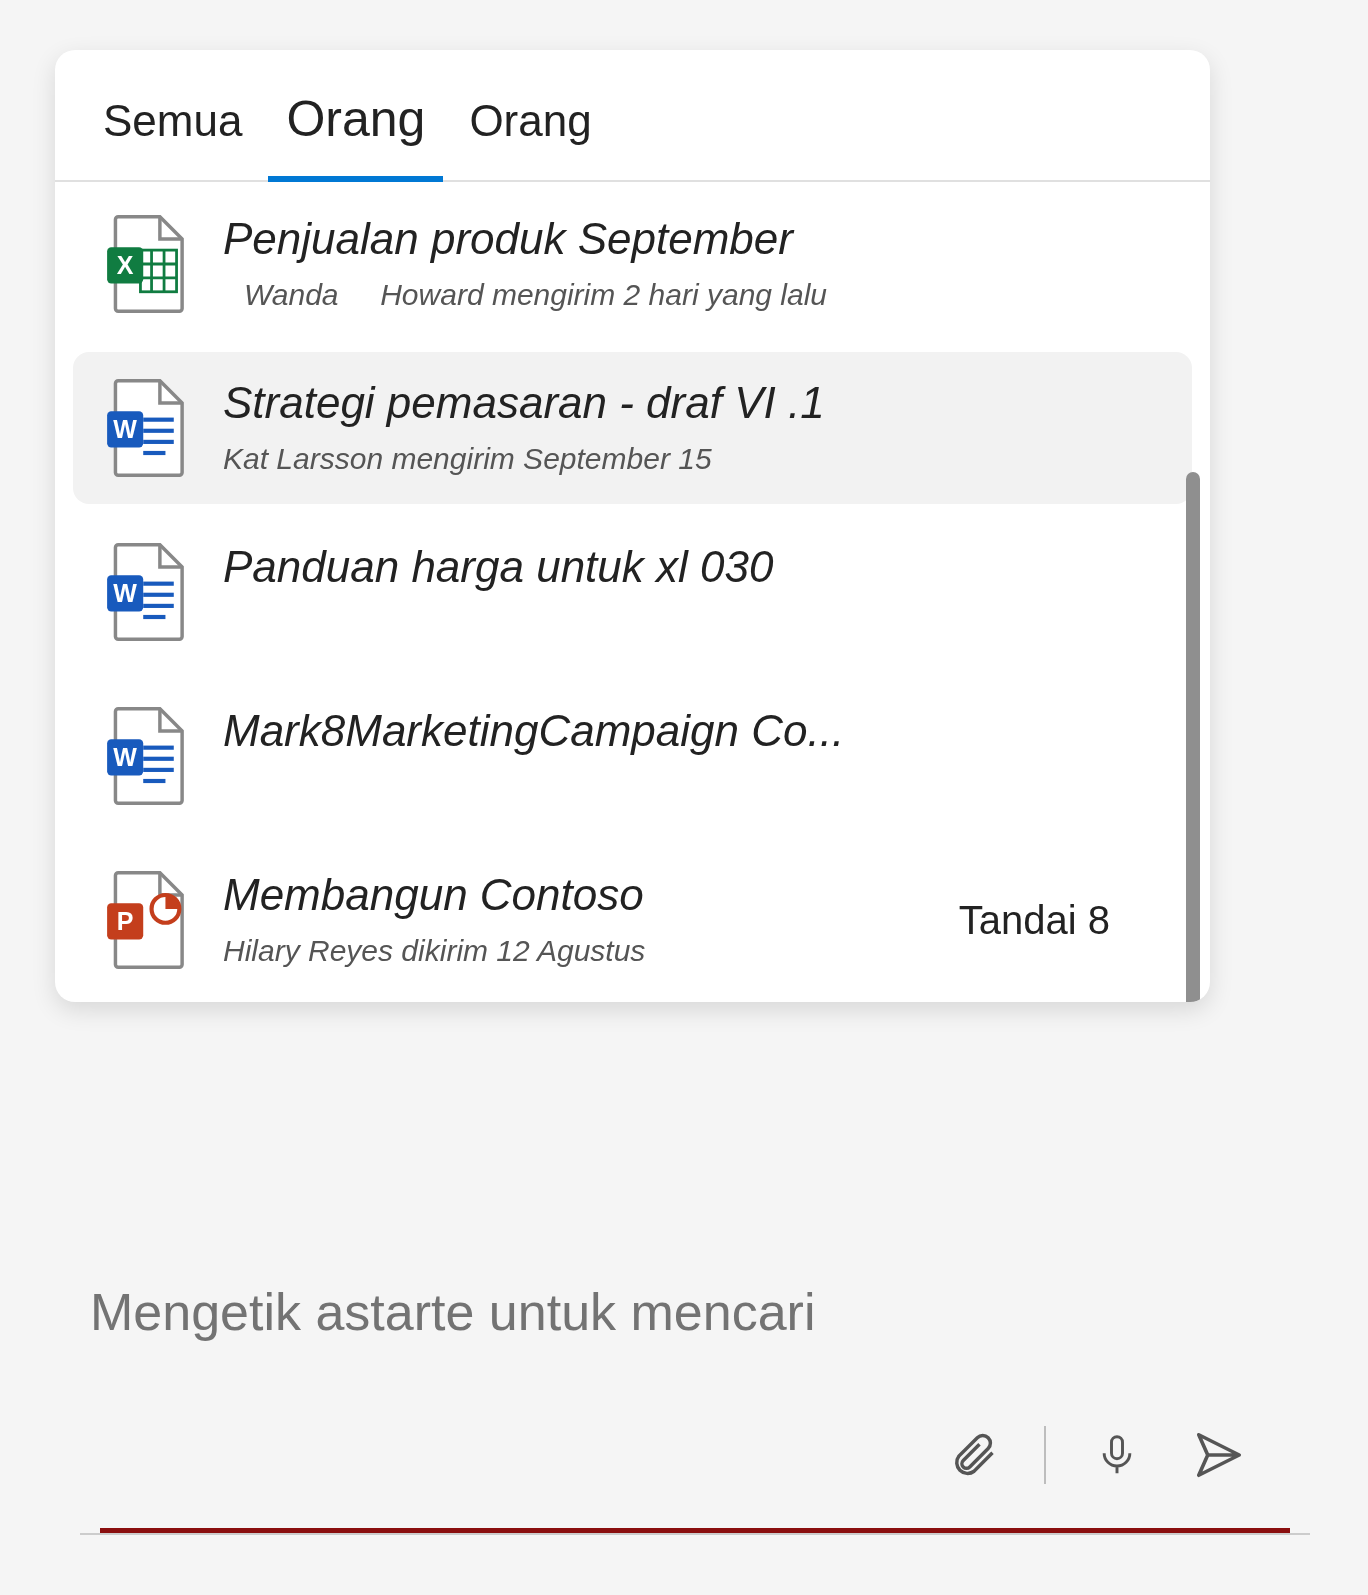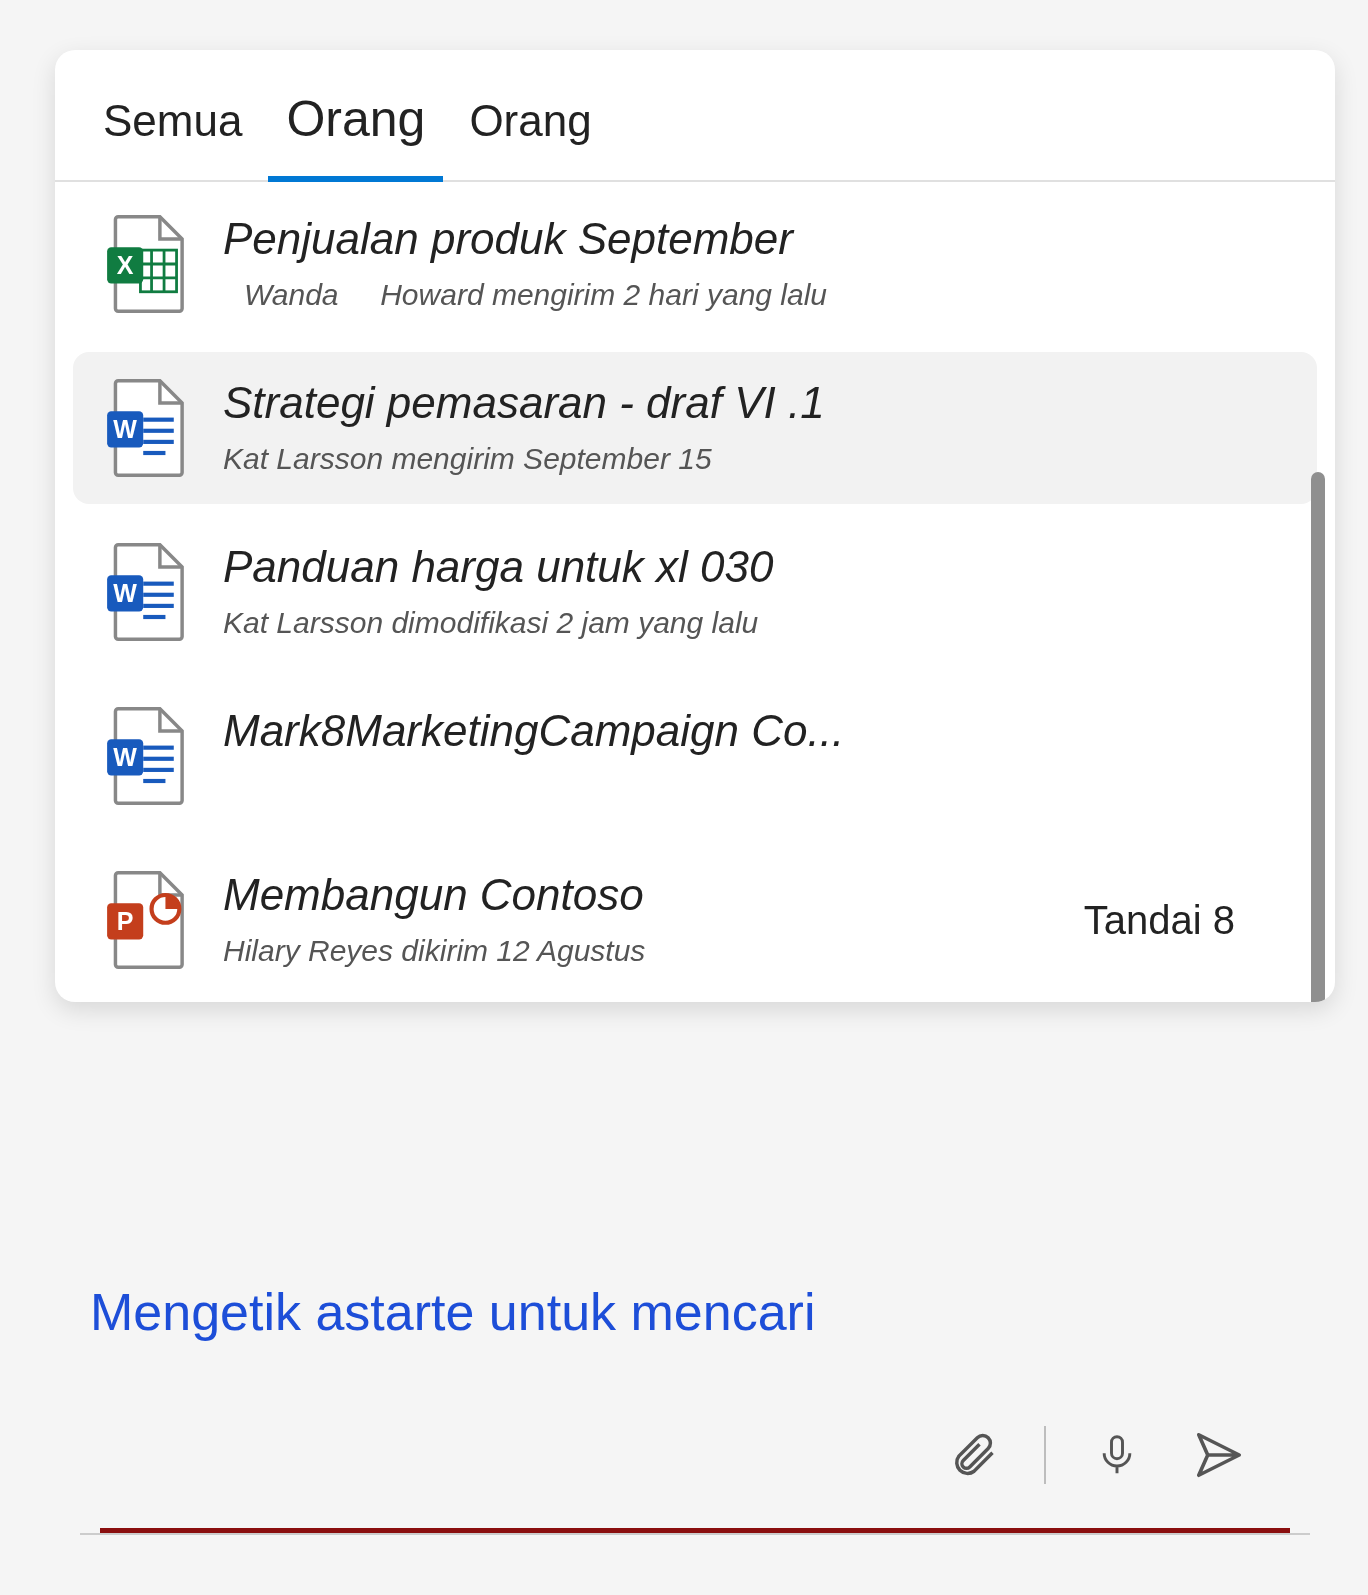--- a/index.html
+++ b/index.html
@@ -14,7 +14,7 @@
       position: absolute;
       top: 50px;
       left: 55px;
-      width: 1280px;
+      width: 1155px;
       background: #fff;
       border-radius: 20px;
       box-shadow: 0 8px 24px rgba(0,0,0,0.12);

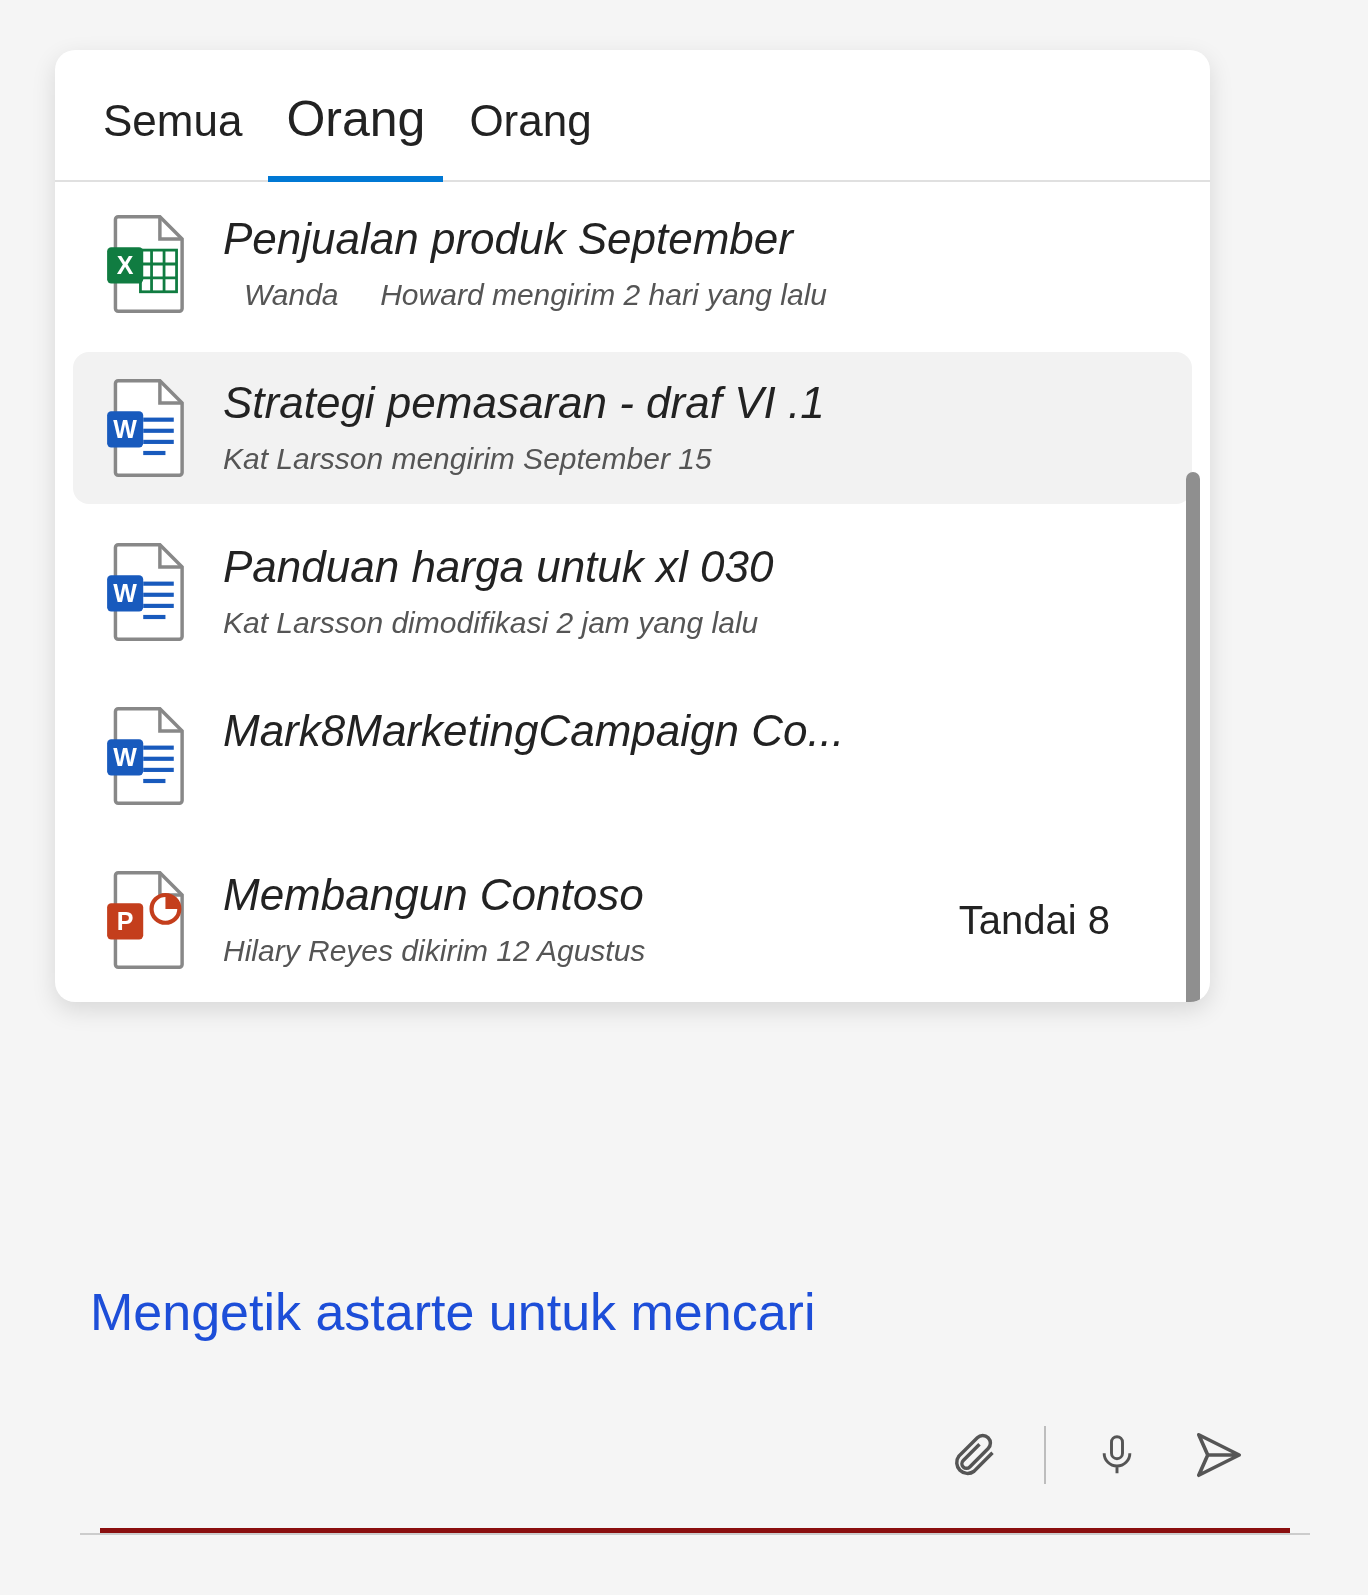--- a/index.html
+++ b/index.html
@@ -201,7 +201,6 @@
   </svg></div>
         <div class="row-text">
           <div class="row-title">Panduan harga untuk xl 030</div>
-          <div class="row-sub" style="white-space: pre;">Kat Larsson dimodifikasi 2 jam yang lalu</div>
         </div>
       </div>
       <div class="row">

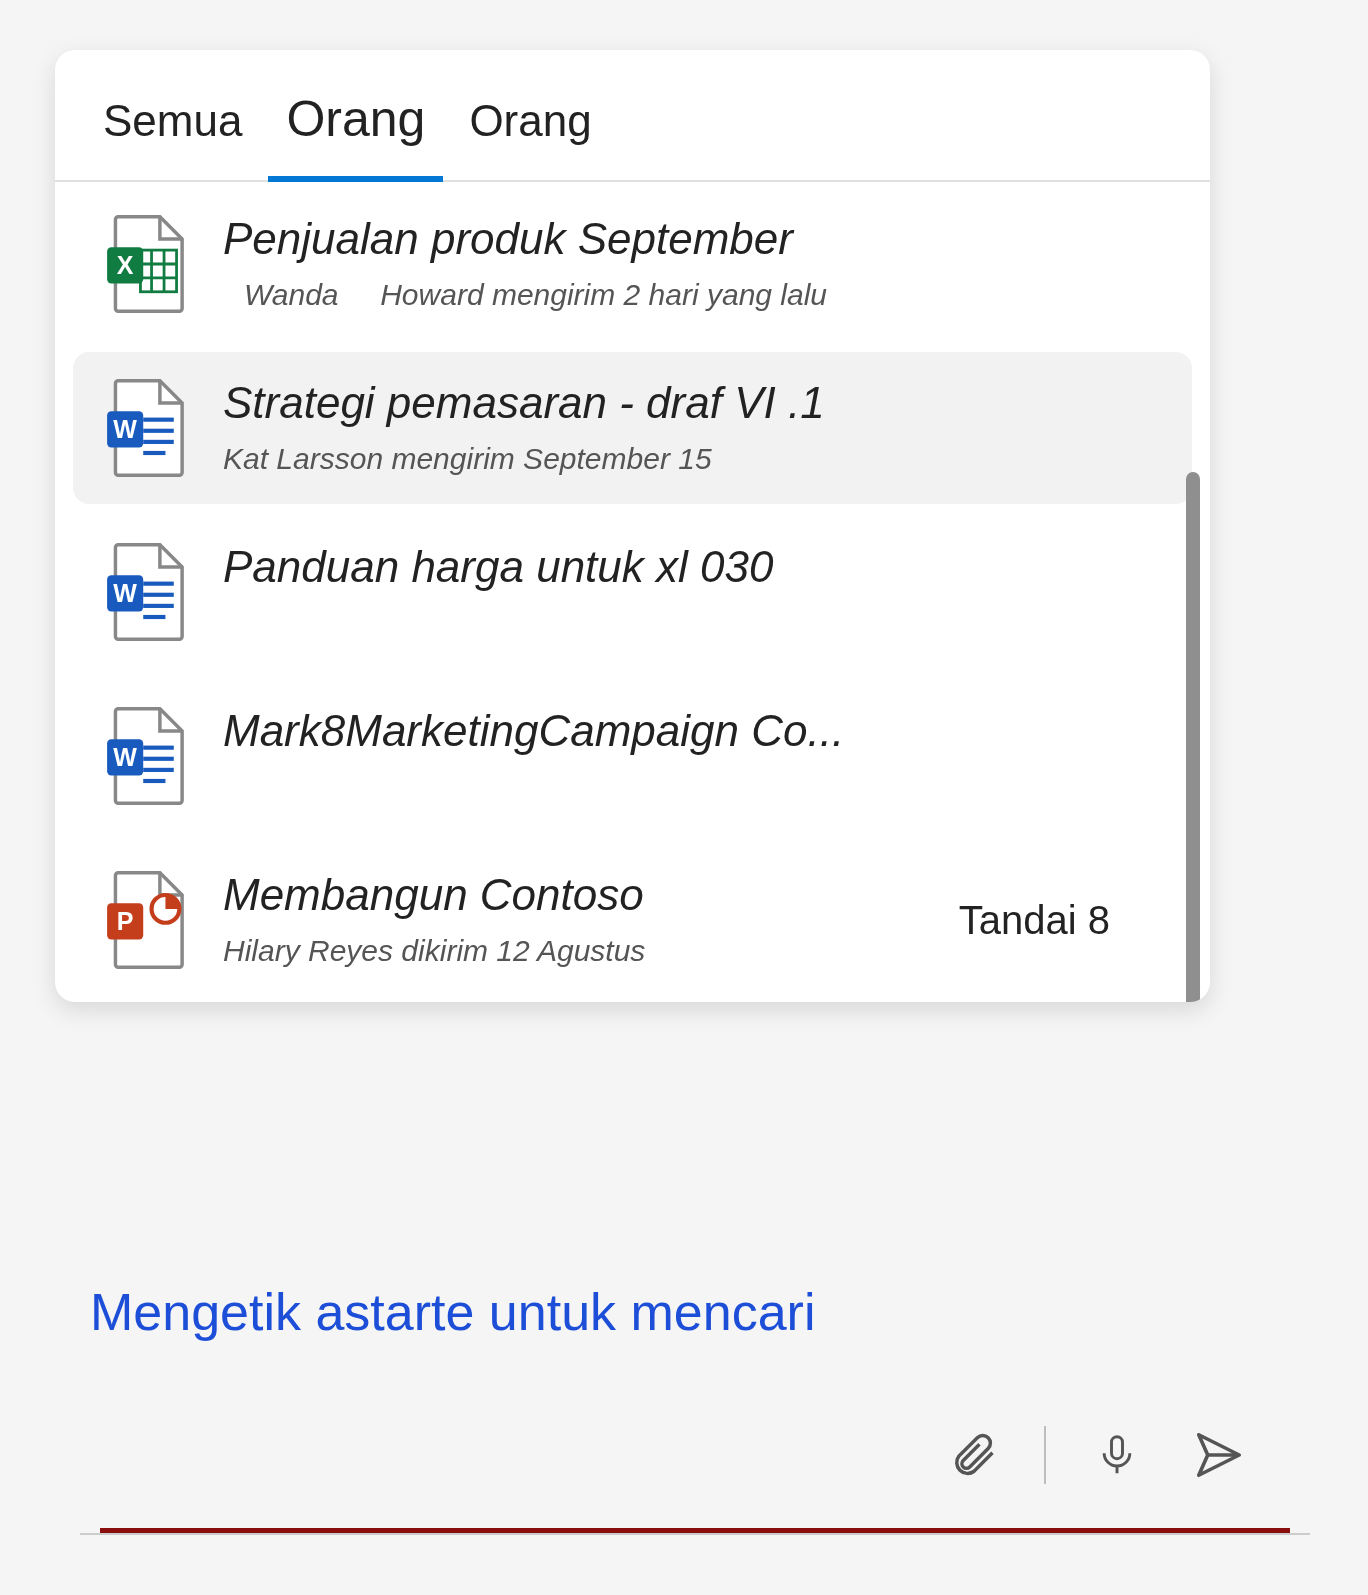--- a/index.html
+++ b/index.html
@@ -103,7 +103,7 @@
     }
     .input-text {
       font-size: 52px;
-      color: #1d4ed8;
+      color: #737373;
       padding: 12px 10px;
     }
     .actions {

